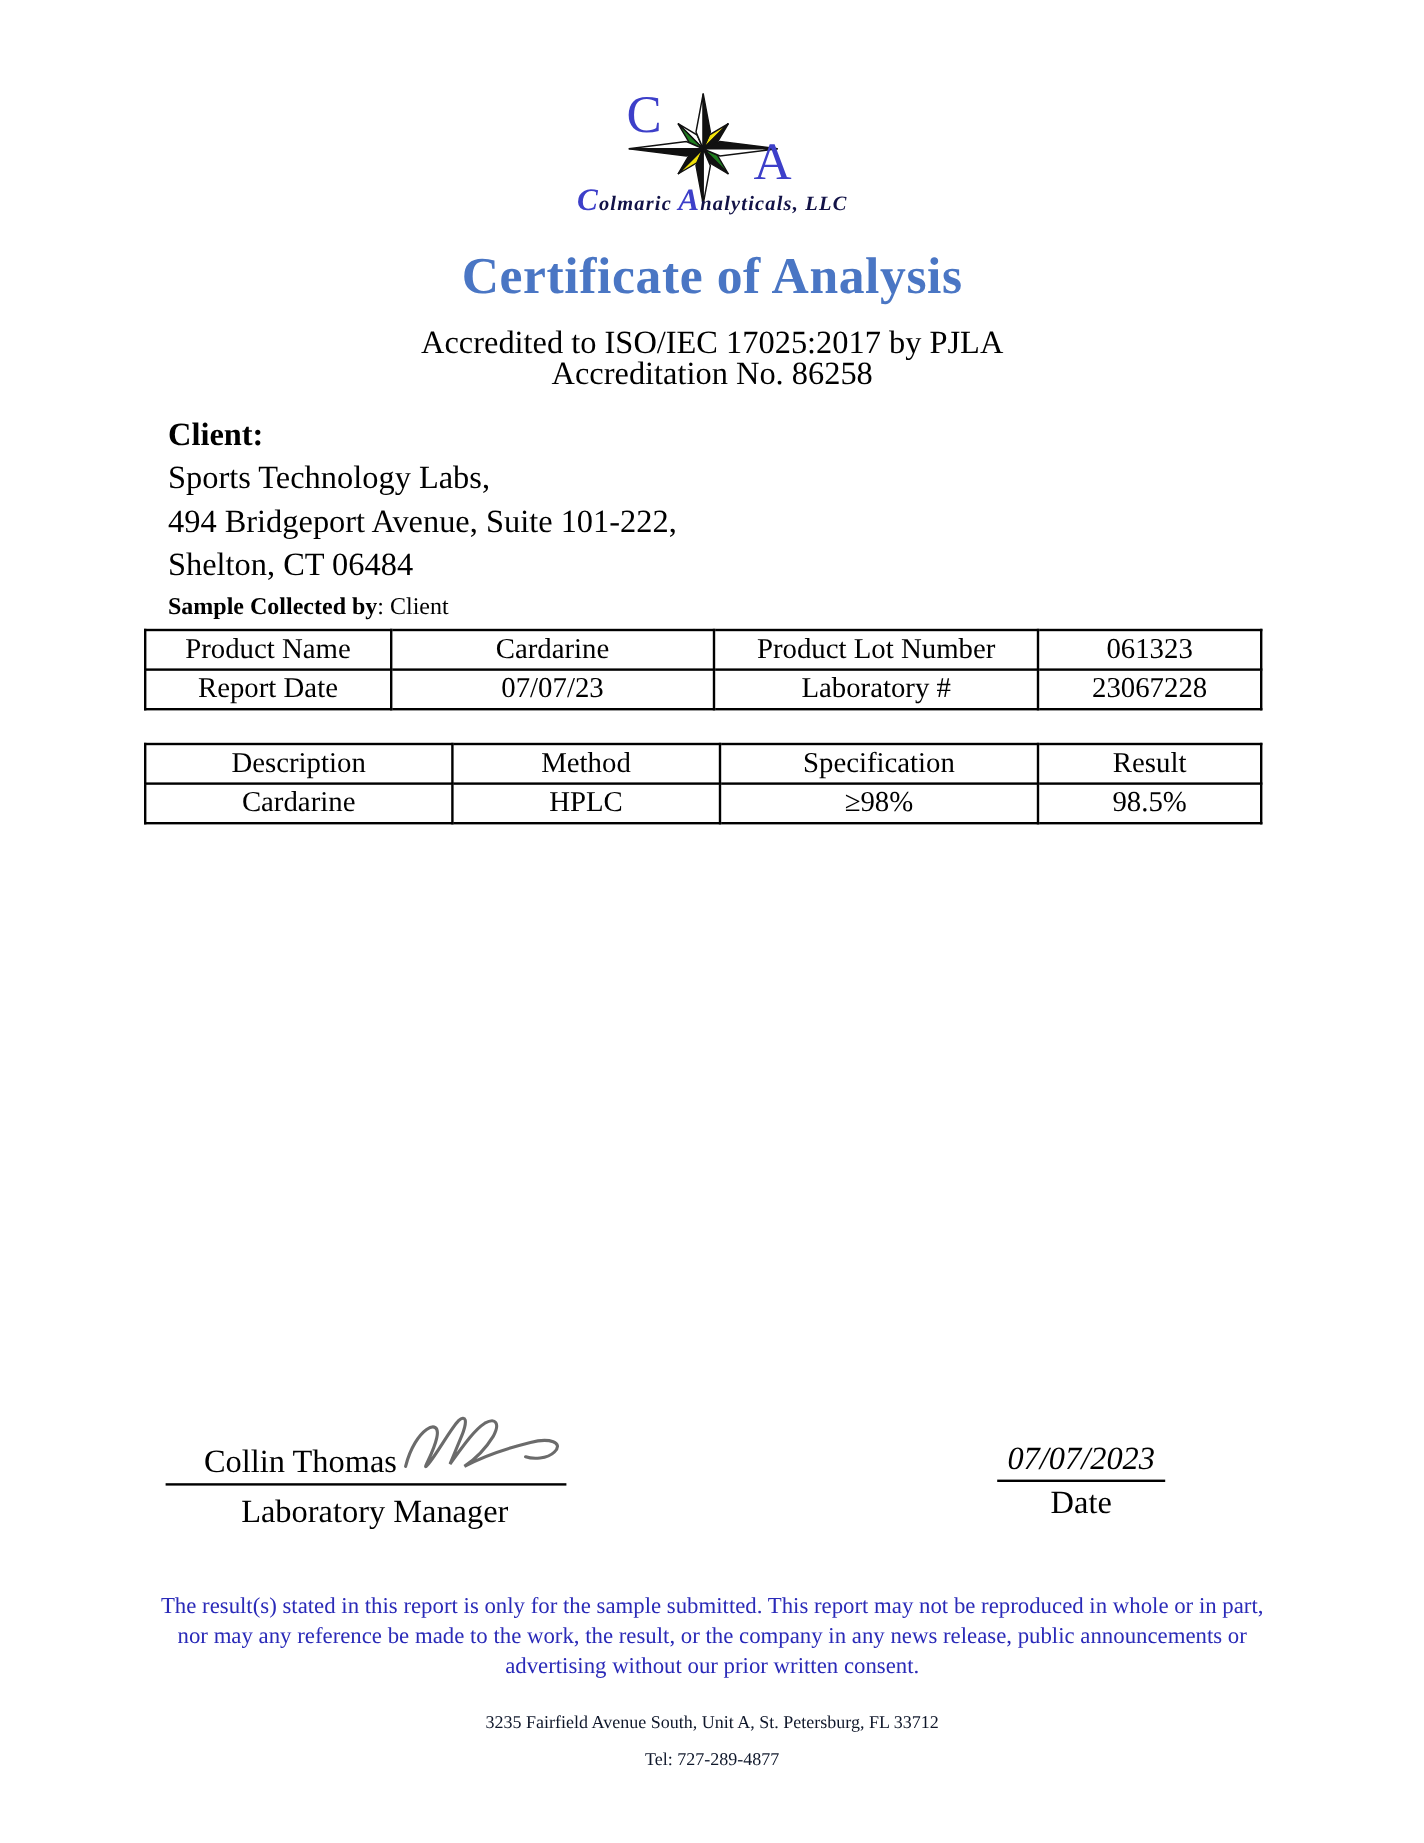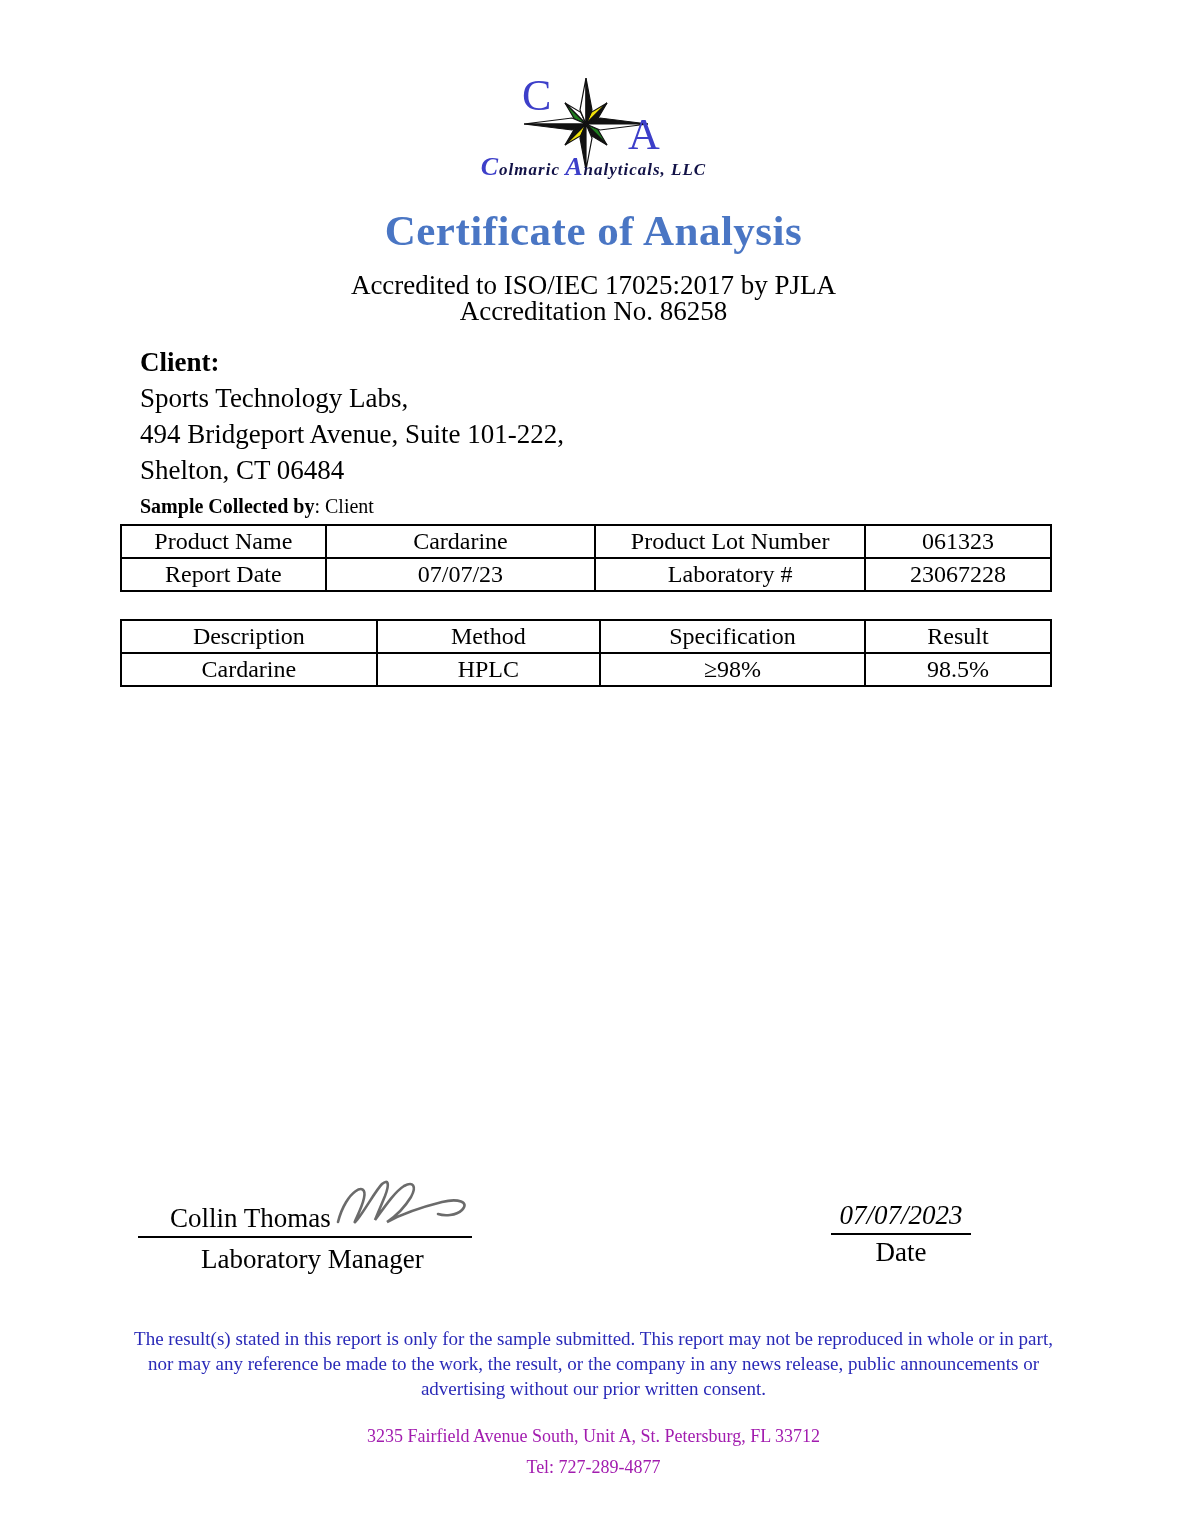--- a/index.html
+++ b/index.html
@@ -90,7 +90,7 @@
   }
   .footer {
     position: absolute; top: 1421px; left: 0; right: 0; text-align: center;
-    font-size: 18px; line-height: 31px; color: #a21caf;
+    font-size: 15px; line-height: 31px; color: #0f172a;
   }
 </style>
 </head>

